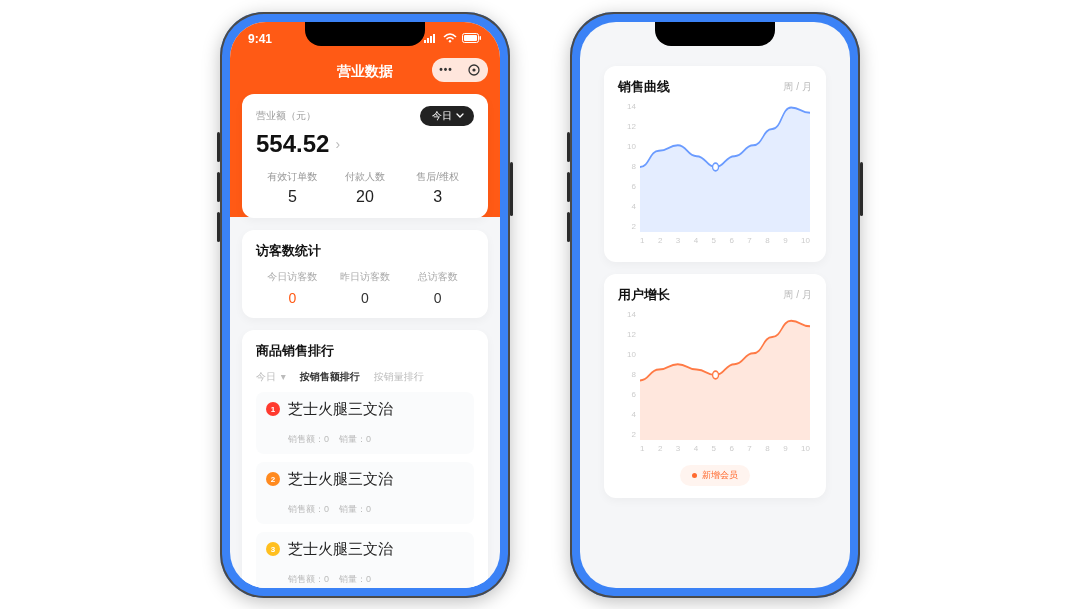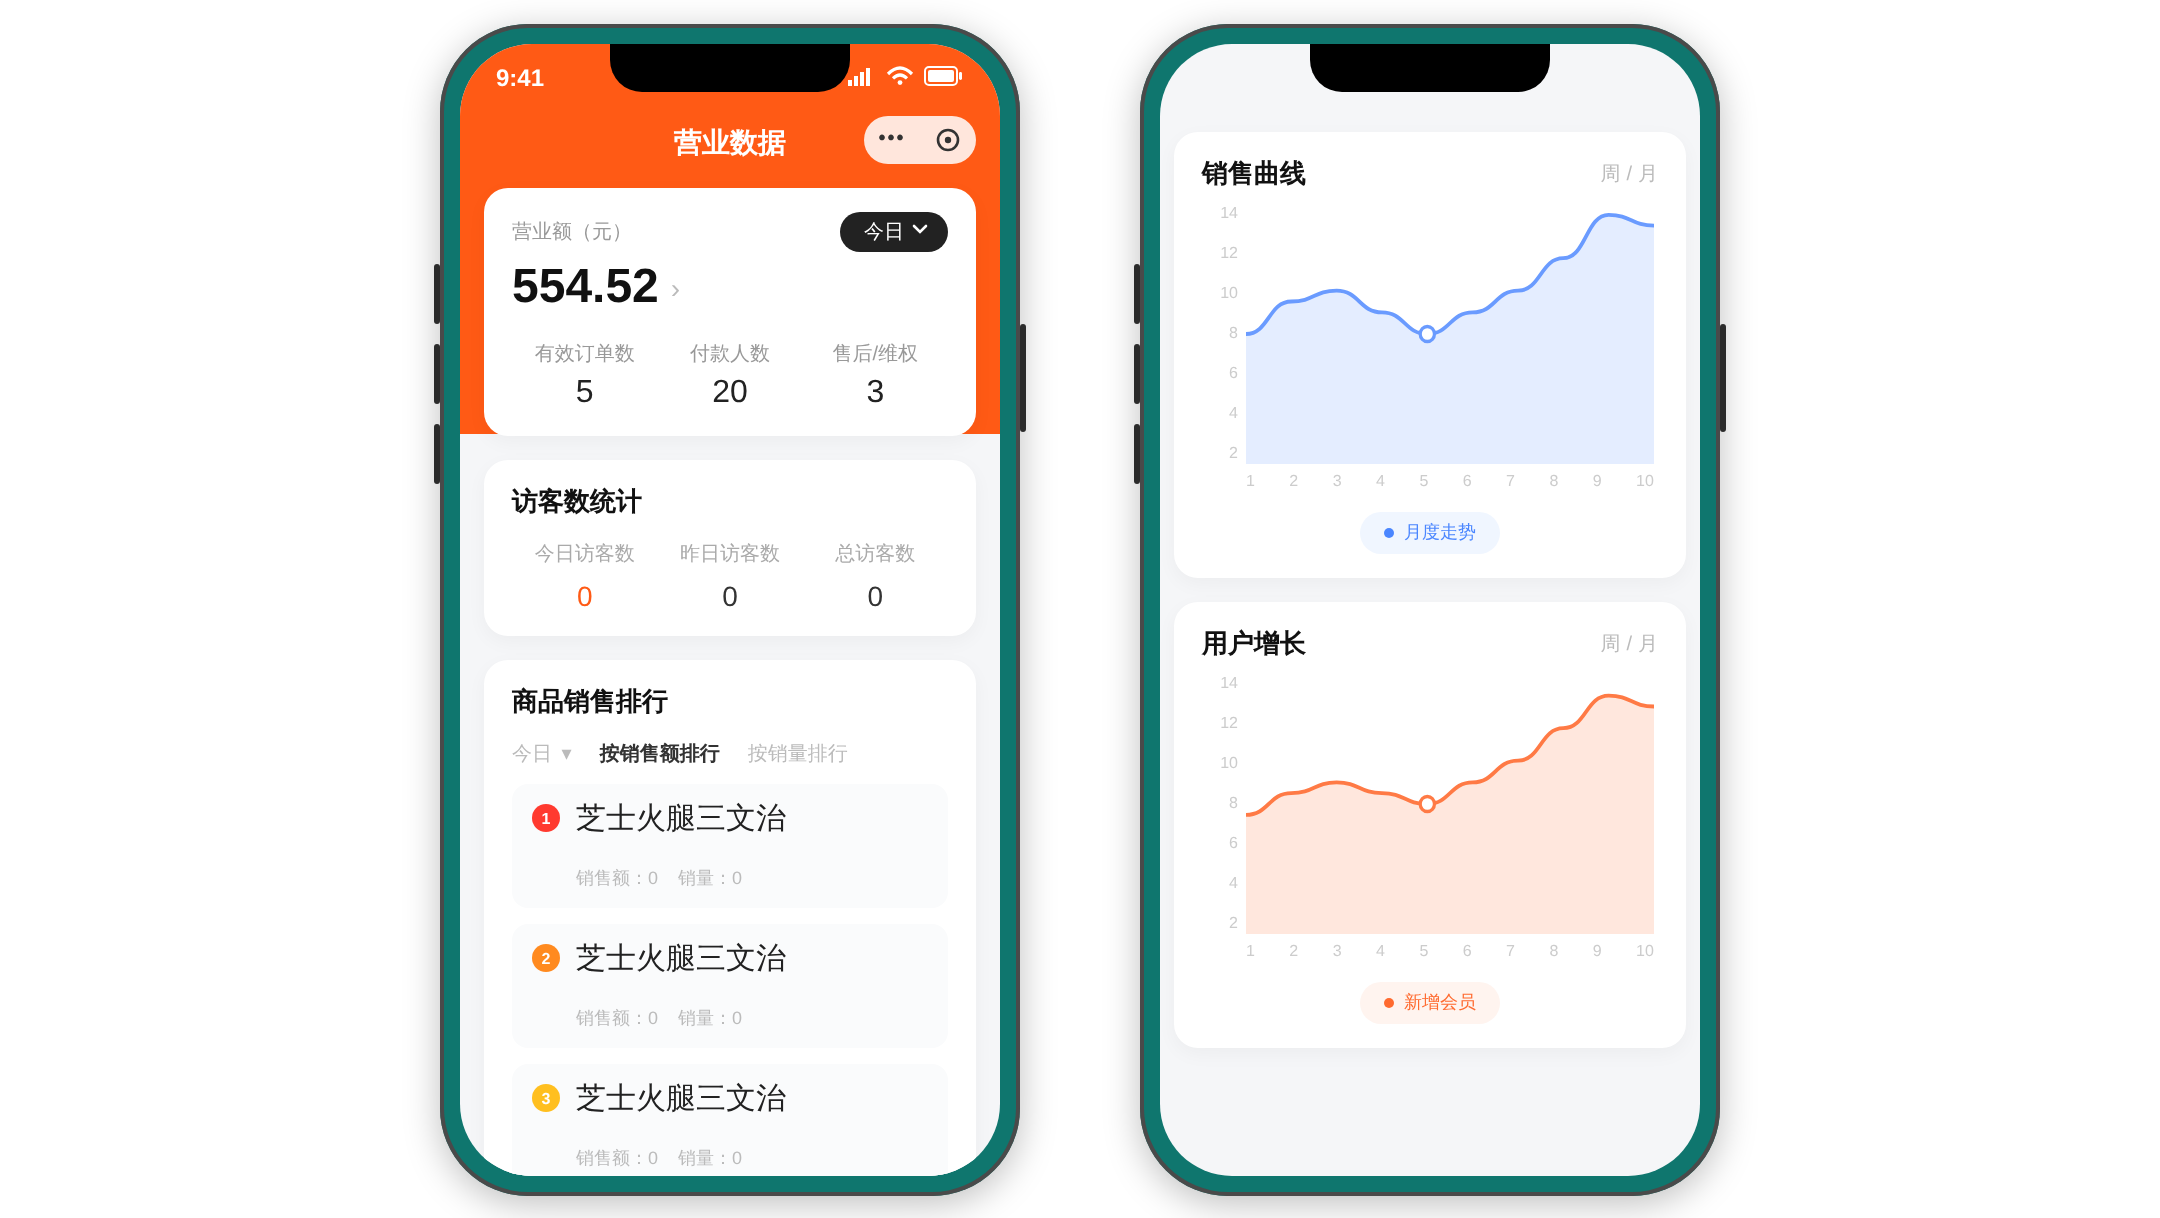--- a/index.html
+++ b/index.html
@@ -16,7 +16,7 @@
   .device {
     width: 290px; height: 586px;
     border-radius: 44px;
-    background: #0f766e;
+    background: #3b82f6;
     padding: 10px;
     position: relative;
     box-shadow: 0 0 0 2px #4a4a4a inset, 0 4px 18px rgba(0,0,0,.25);

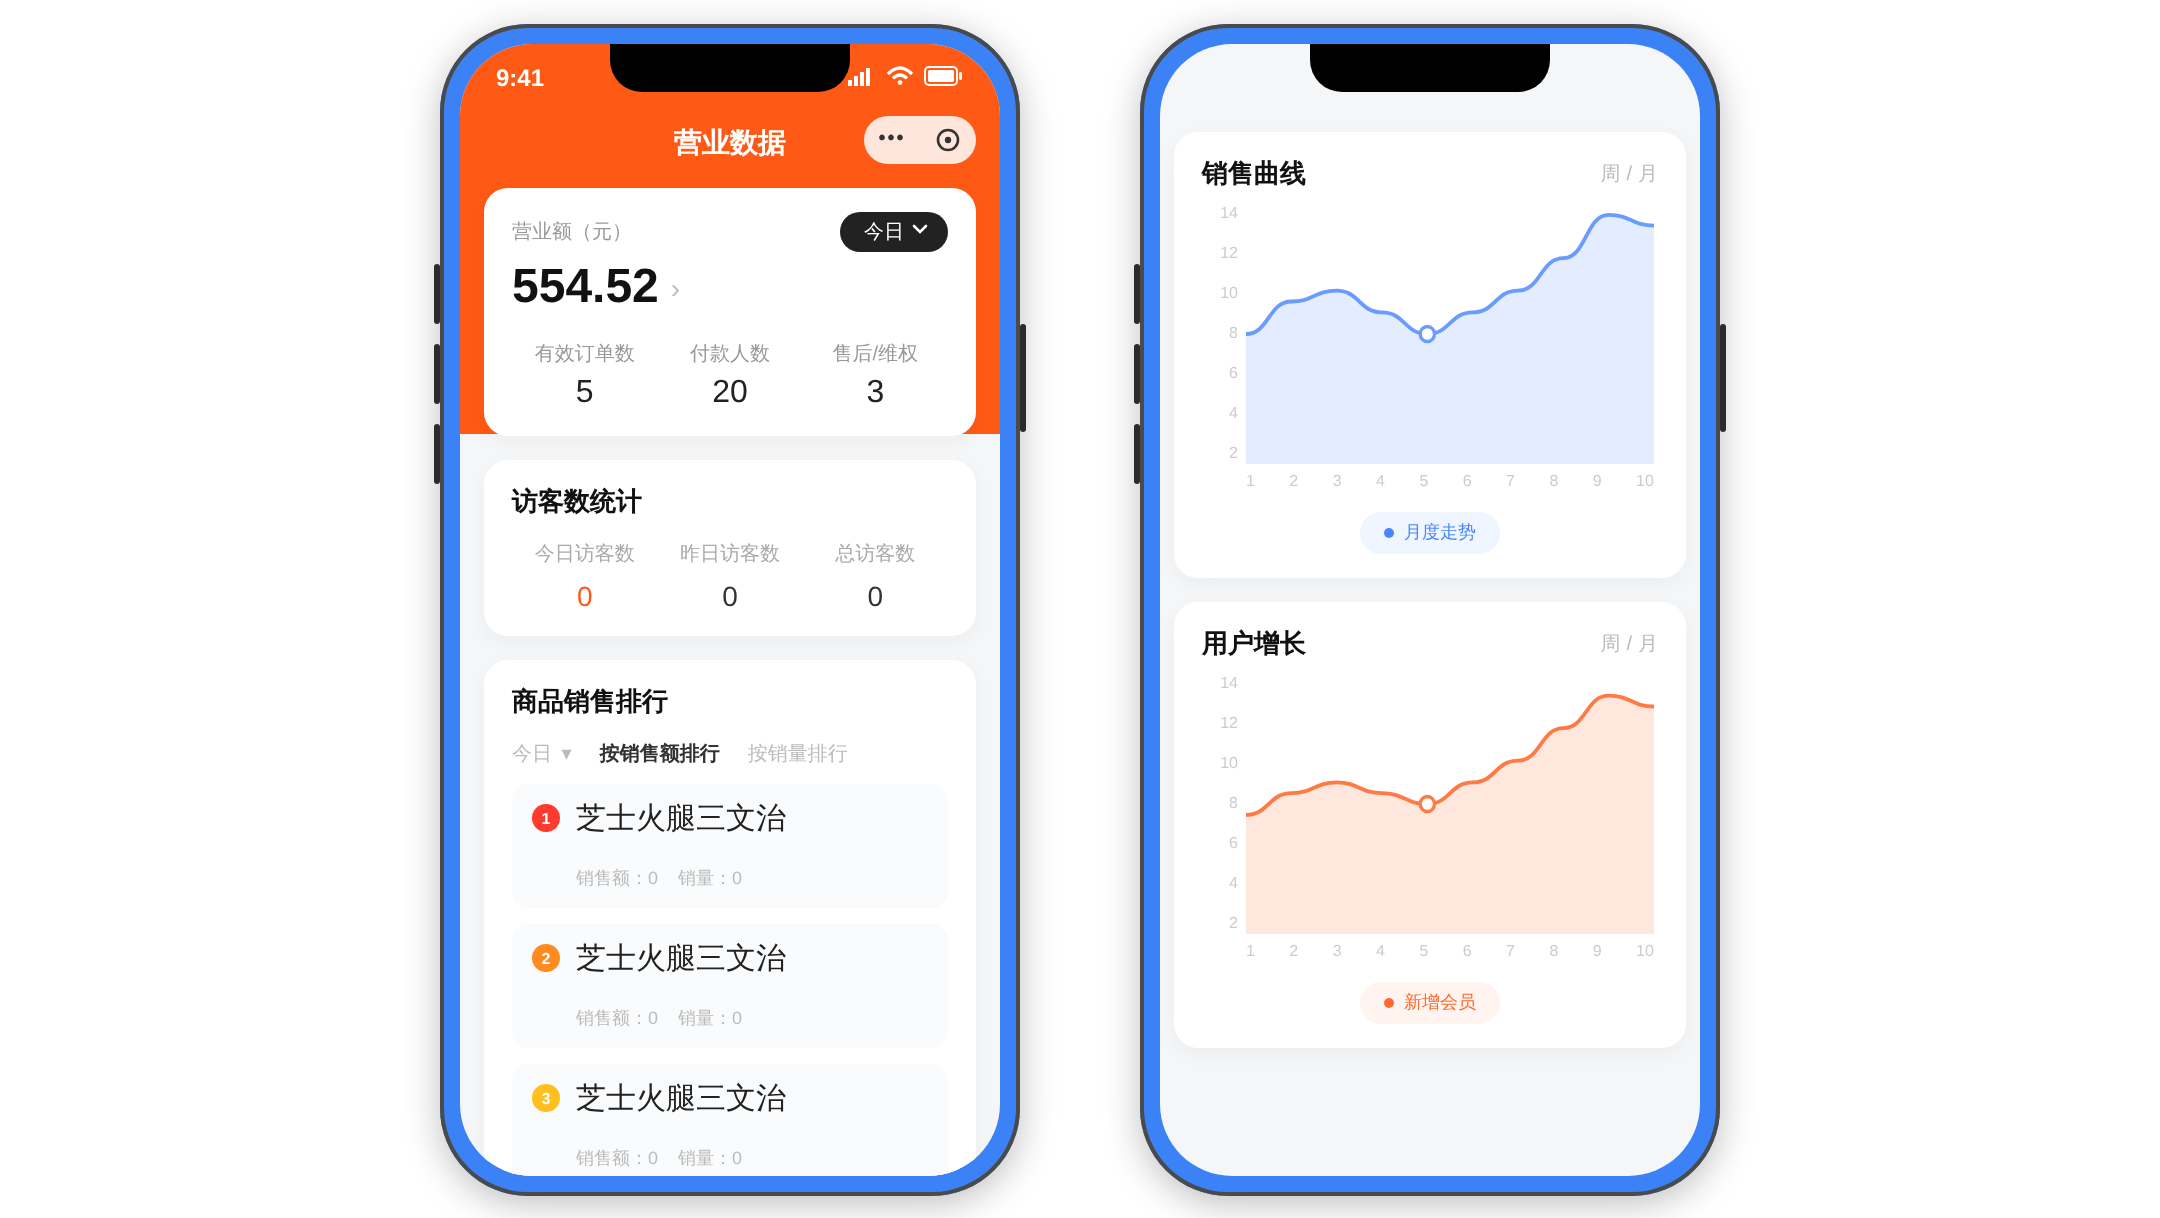--- a/index.html
+++ b/index.html
@@ -125,7 +125,7 @@
   .rank-meta { font-size:9px; color:#bbb; margin-top:14px; padding-left:22px; display:flex; gap:10px; }
 
   
-  .right-content { padding: 10px 7px; }
+  .right-content { padding: 10px 24px; }
   .card-head { display:flex; justify-content:space-between; align-items:center; margin-bottom:6px; }
   .wm { font-size:10px; color:#bbb; }
   .wm .sep { margin:0 3px; }

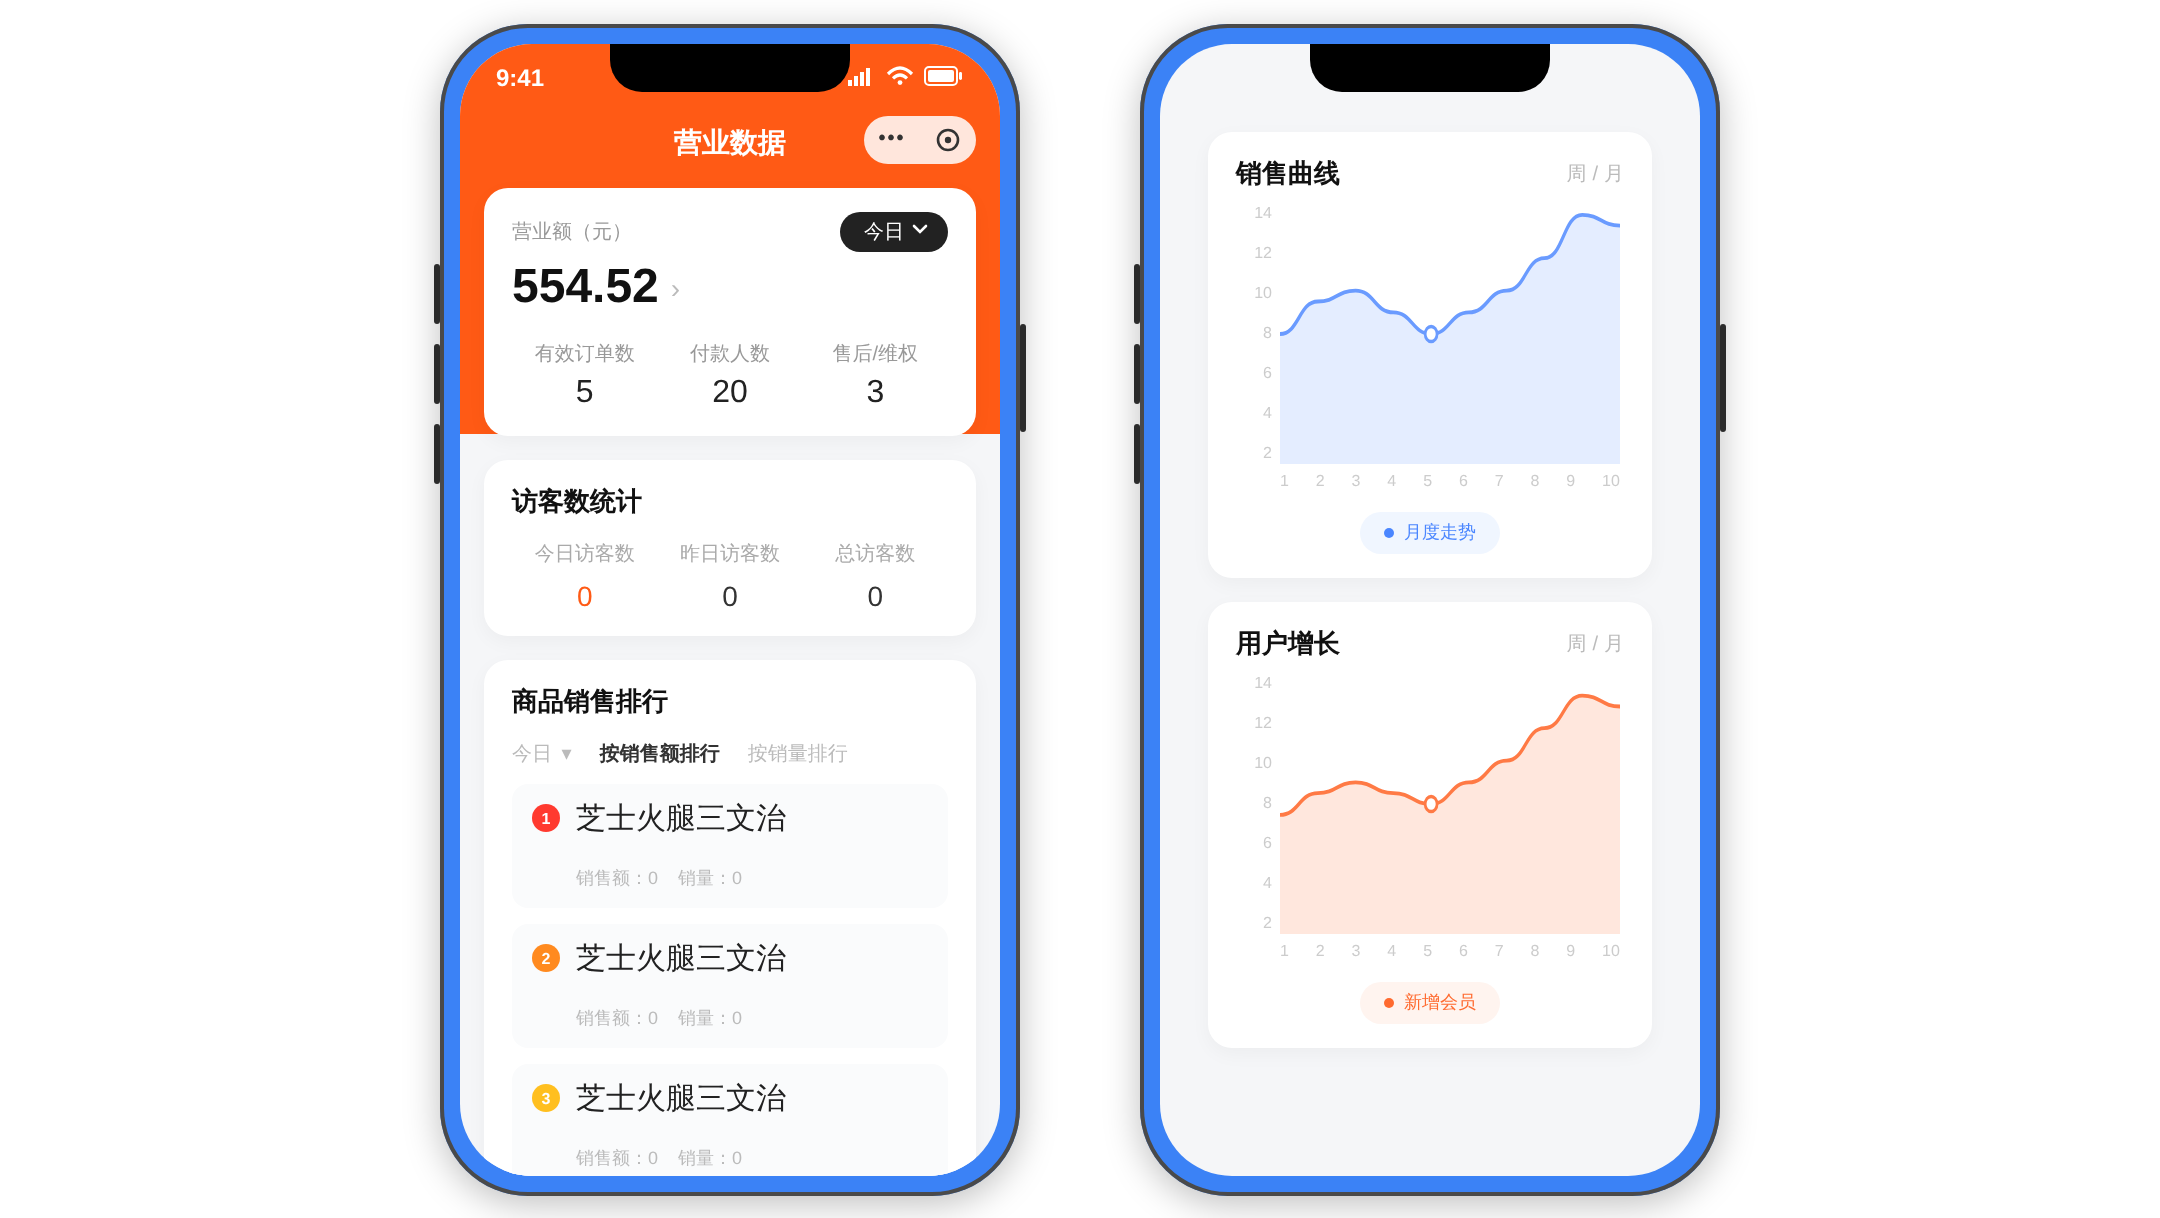--- a/index.html
+++ b/index.html
@@ -347,12 +347,6 @@
               <span>10</span>
             </div>
         </div>
-        <div class="legend">
-          <span class="legend-pill legend-blue">
-            <span class="legend-dot"></span>
-            <span>月度走势</span>
-          </span>
-        </div>
       </div>
 
       <div class="card">

